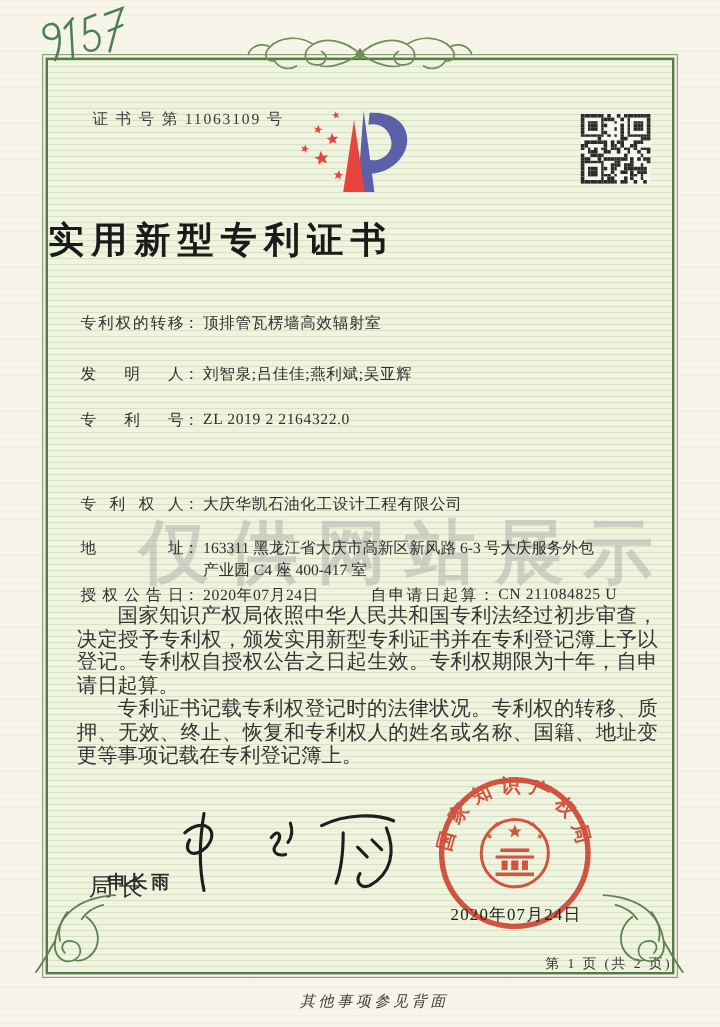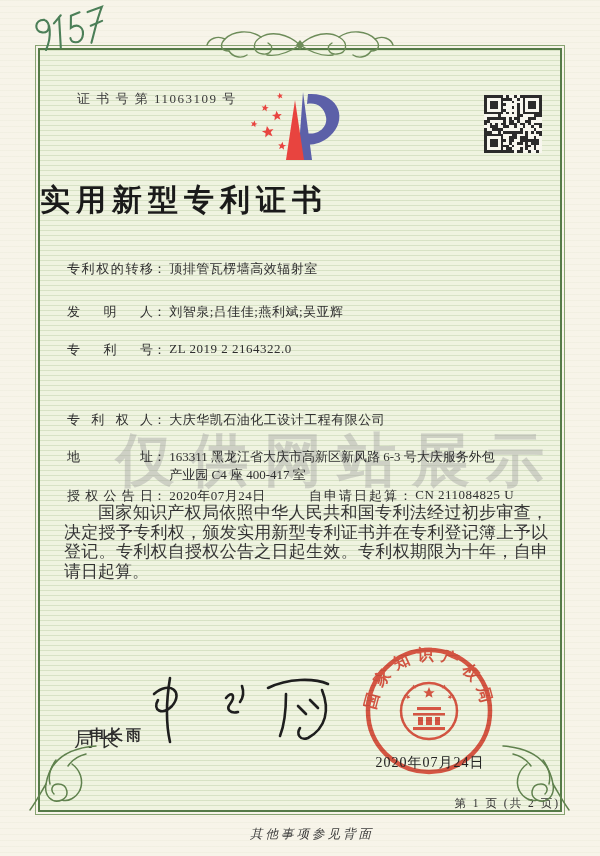--- a/index.html
+++ b/index.html
@@ -571,6 +571,7 @@
 
       <div class="paras">
         <p>国家知识产权局依照中华人民共和国专利法经过初步审查，决定授予专利权，颁发实用新型专利证书并在专利登记簿上予以登记。专利权自授权公告之日起生效。专利权期限为十年，自申请日起算。</p>
+        <p>专利证书记载专利权登记时的法律状况。专利权的转移、质押、无效、终止、恢复和专利权人的姓名或名称、国籍、地址变更等事项记载在专利登记簿上。</p>
       </div>
 
       <div class="sig-title">局长</div>

